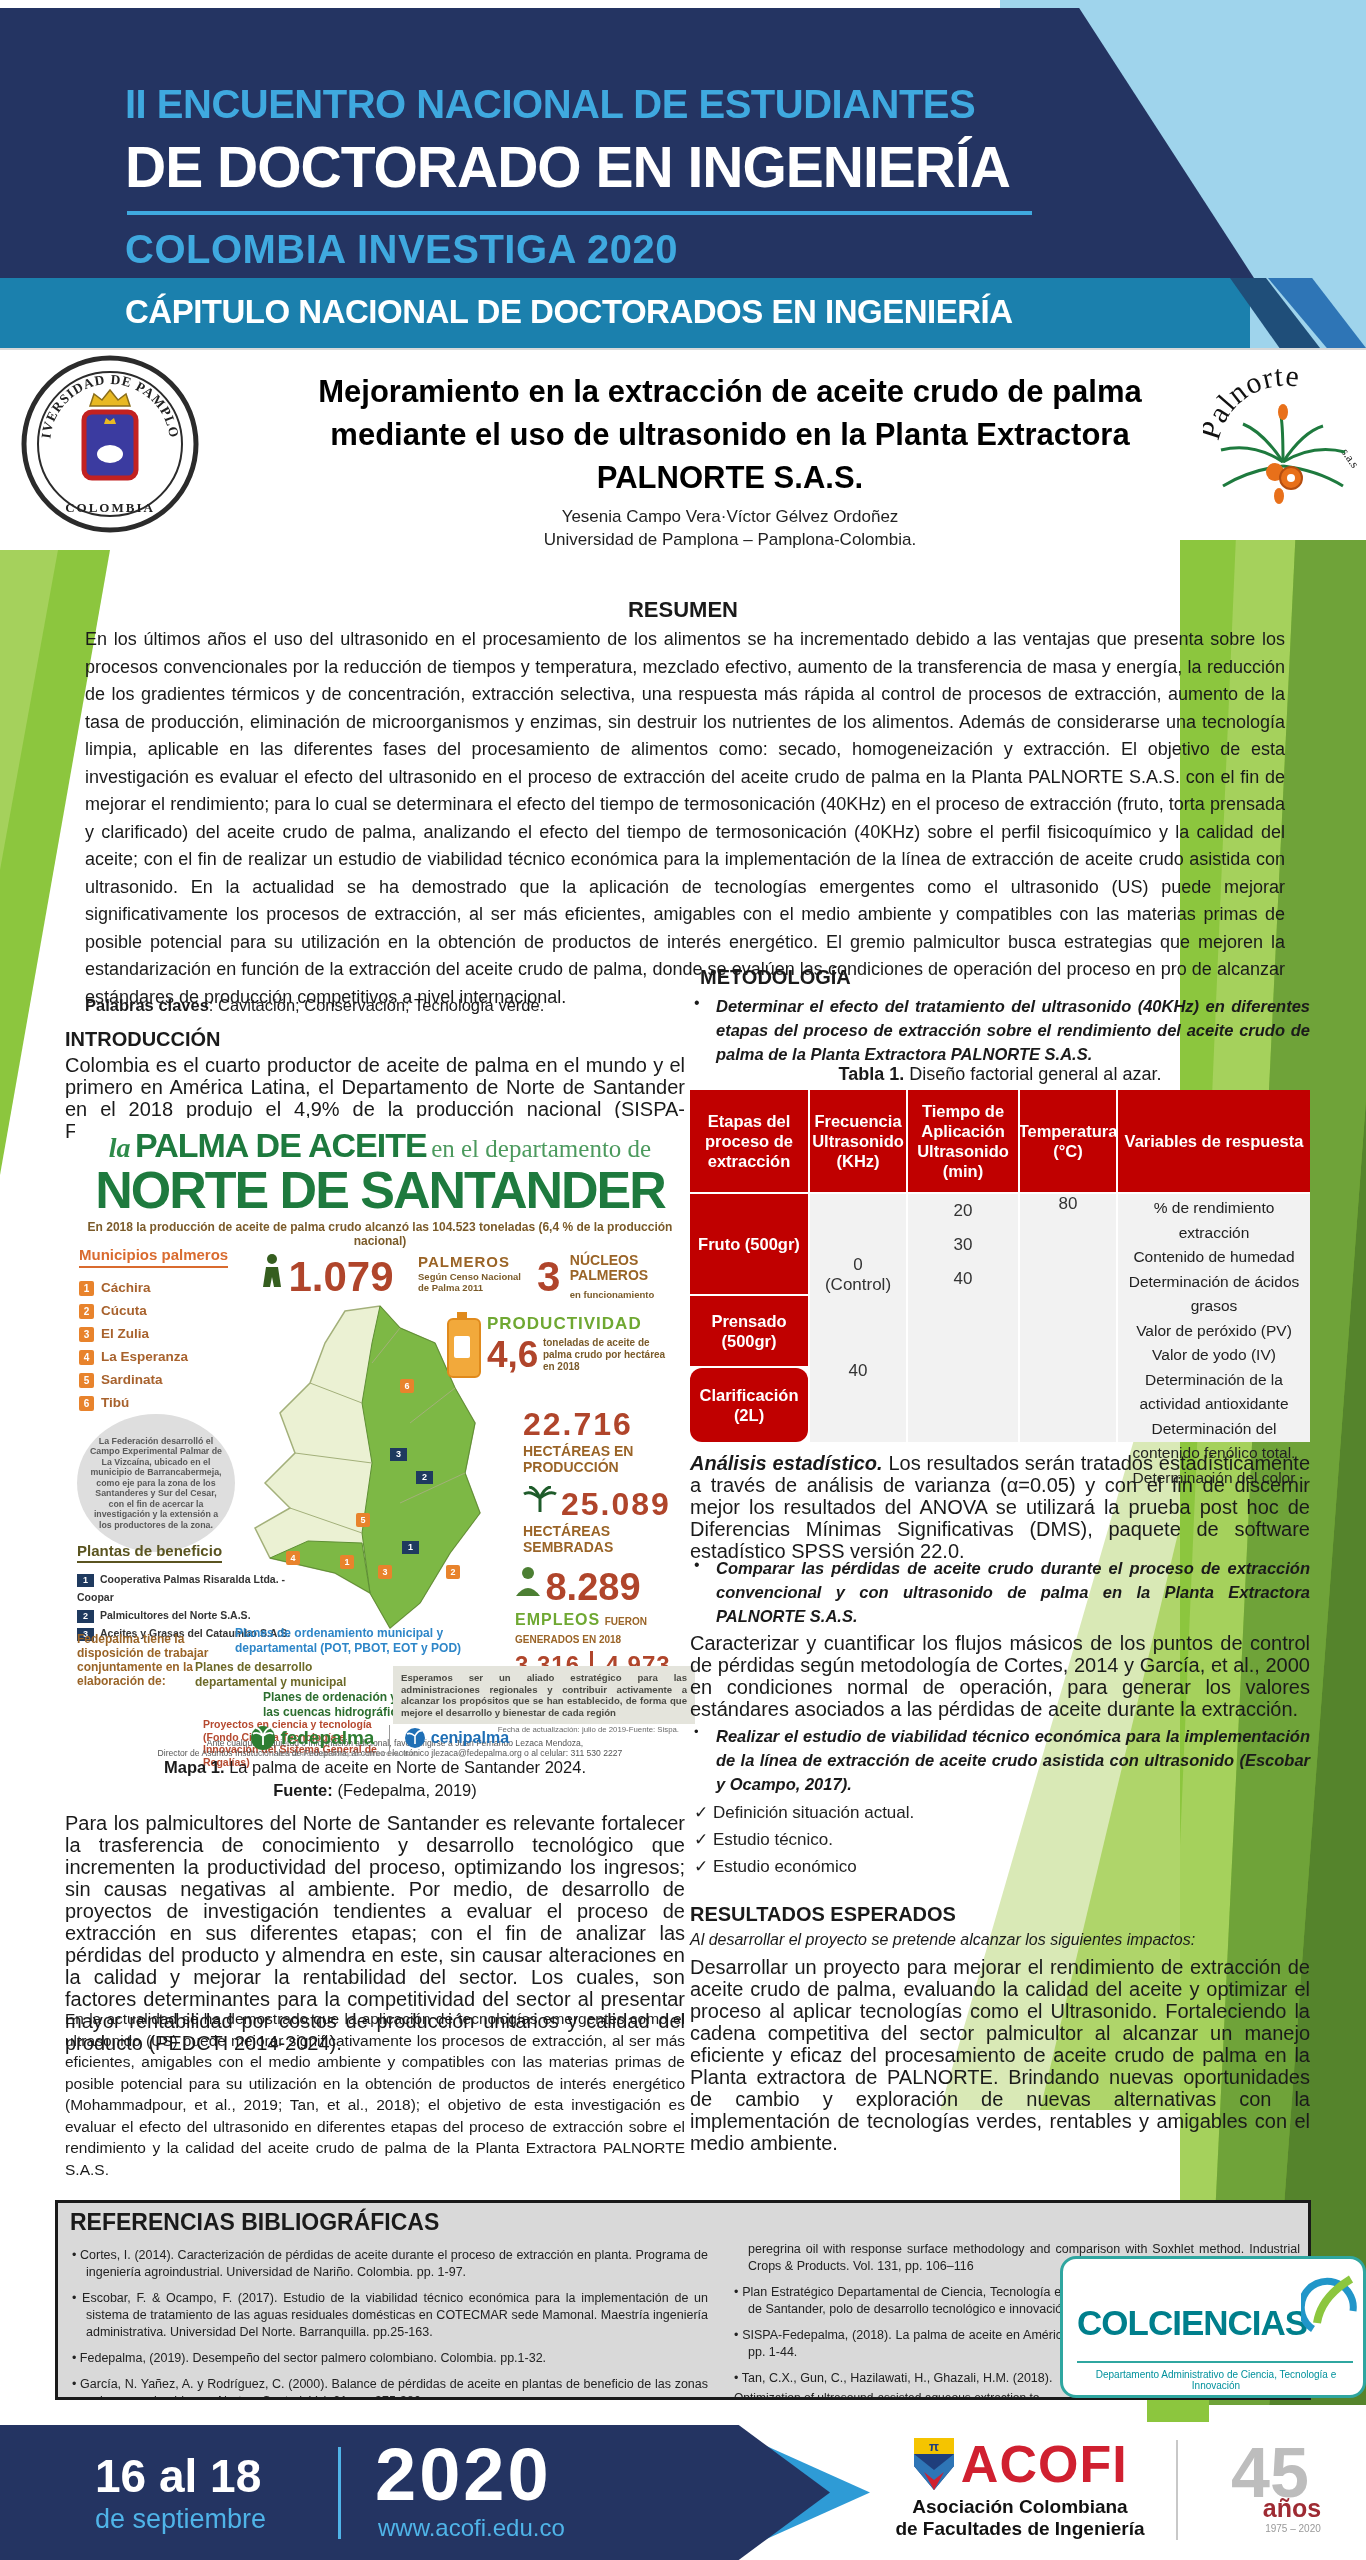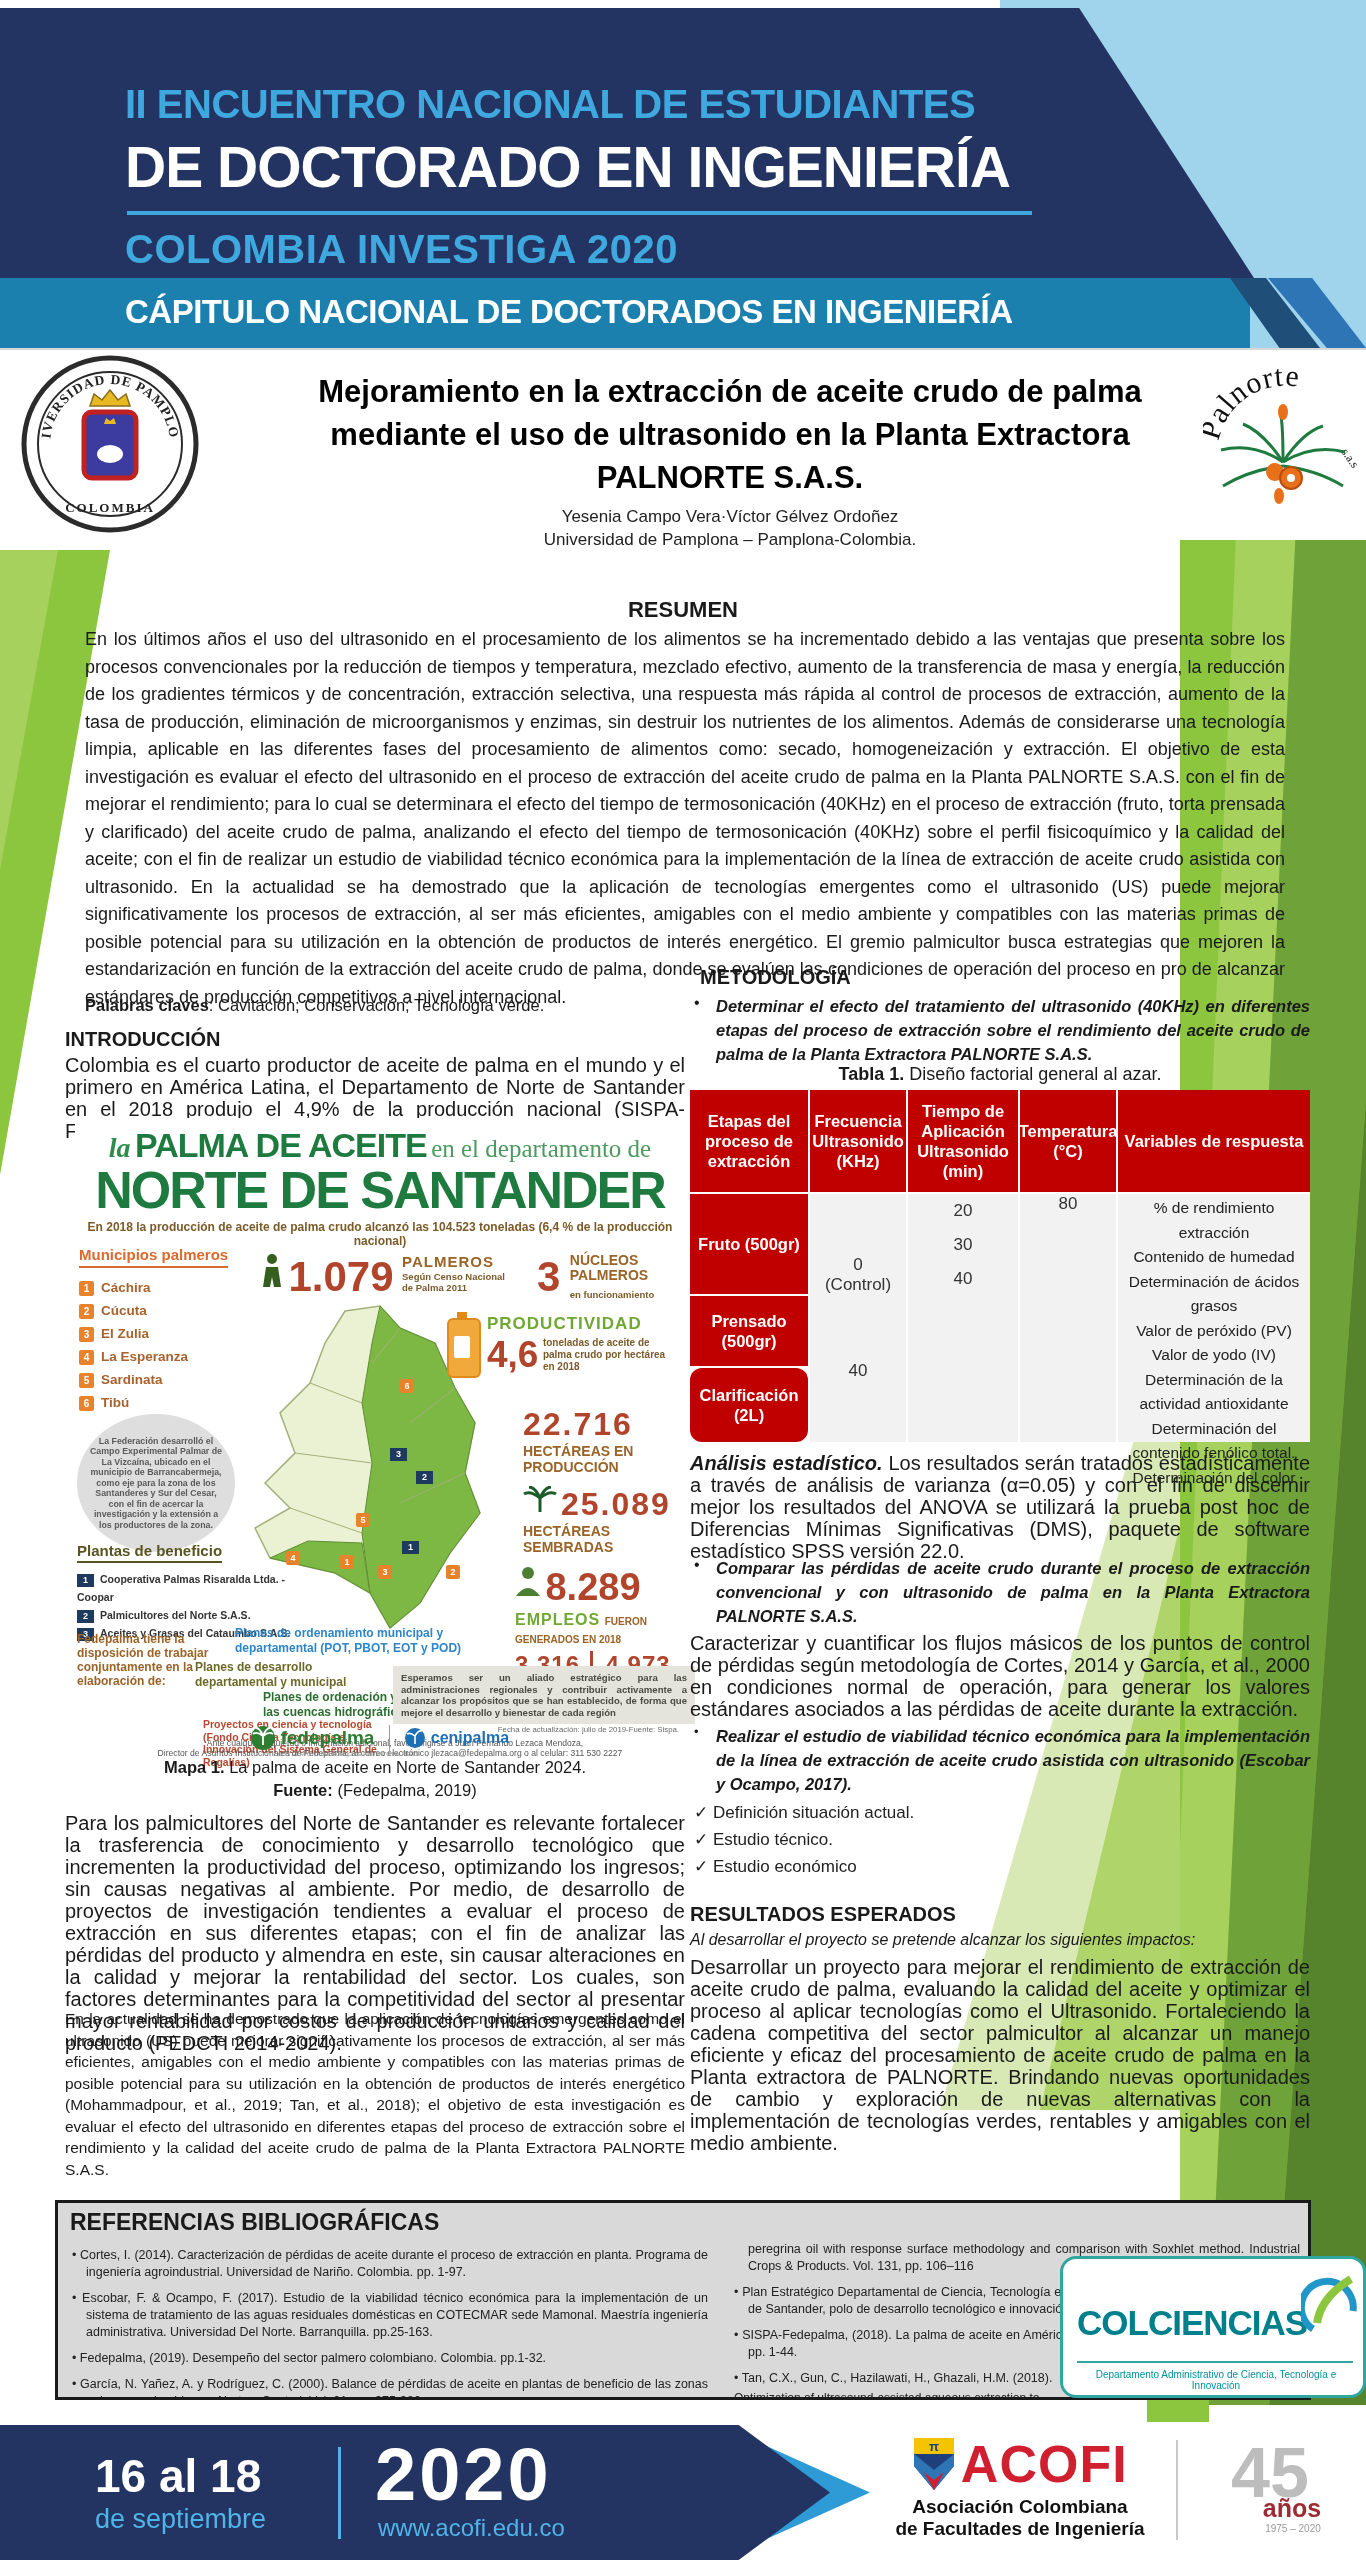--- a/index.html
+++ b/index.html
@@ -134,7 +134,7 @@
           <path d="M3 34 L6 14 h12 l3 20 h-7 l-2-10 -2 10 z" fill="#355E1F"></path>
         </svg>
       <span class="b ig-brick" style="font-size:42px;vertical-align:top;">1.079</span>
-      <span style="display:inline-block;vertical-align:top;margin-left:4px;width:110px;">
+      <span style="display:inline-block;vertical-align:top;margin-left:20px;width:110px;">
         <span class="b ig-brown" style="font-size:15px;letter-spacing:1px;">PALMEROS</span><br>
         <span class="b" style="font-size:9.5px;color:#7b5b2a;line-height:11px;display:inline-block;">Según Censo Nacional de Palma 2011</span>
       </span>

